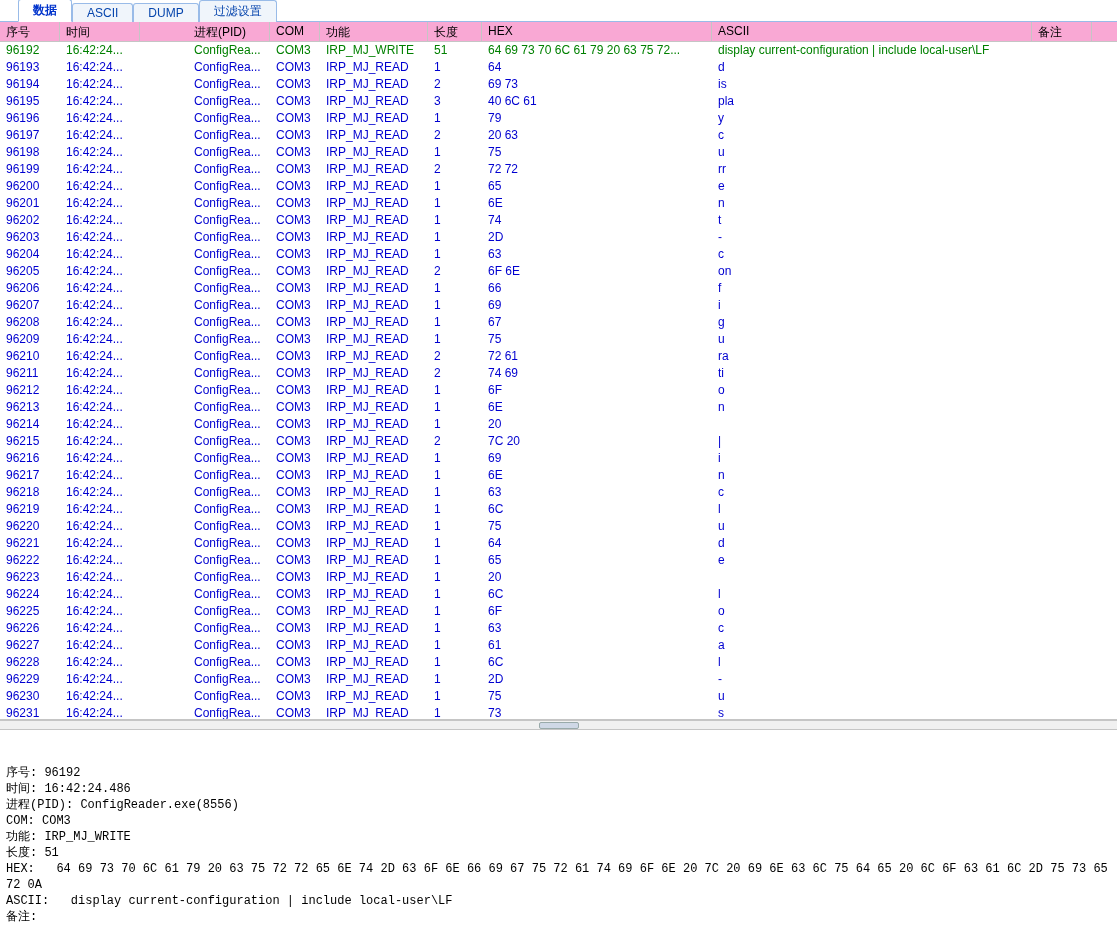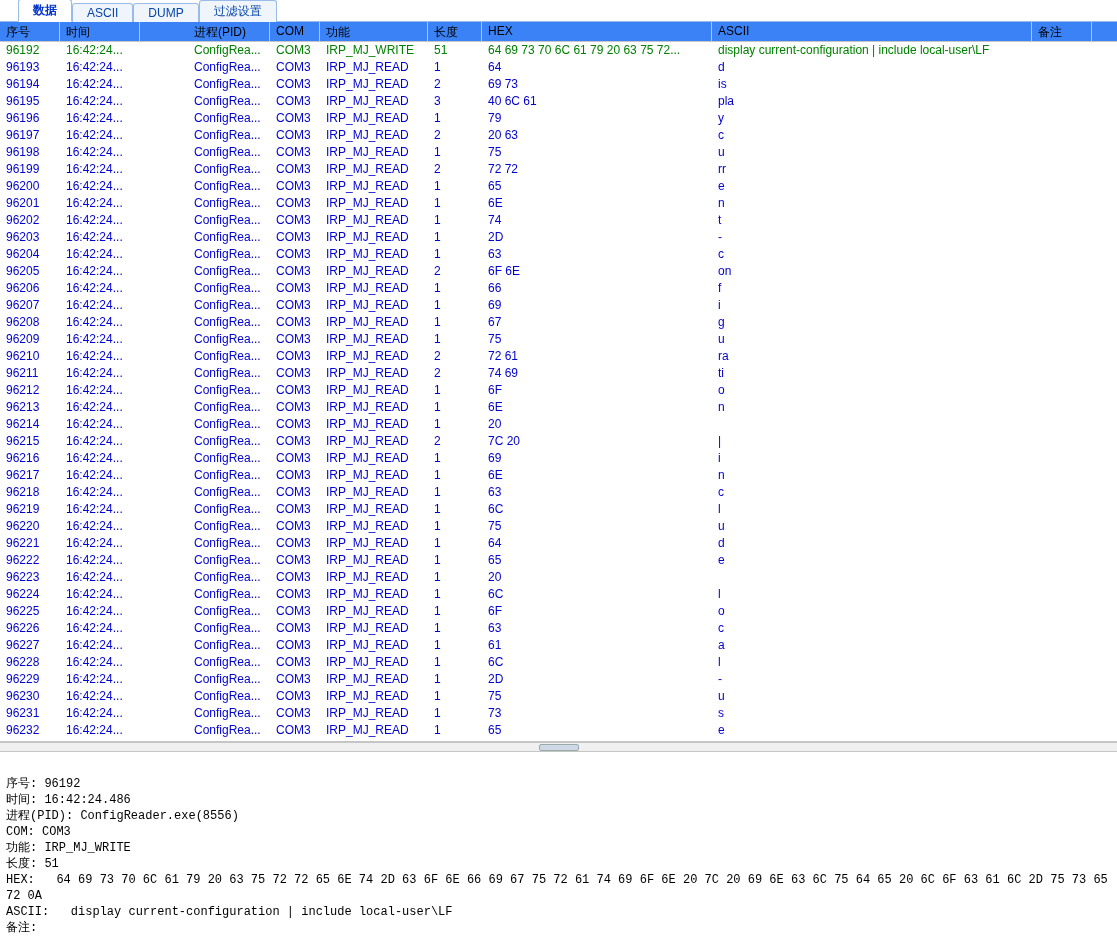--- a/index.html
+++ b/index.html
@@ -48,7 +48,7 @@
   
   .grid-header {
     display: flex;
-    background: #3b82f6;
+    background: #f9a8d4;
     border-bottom: 1px solid #c5c5c5;
     height: 20px;
     font-size: 12px;

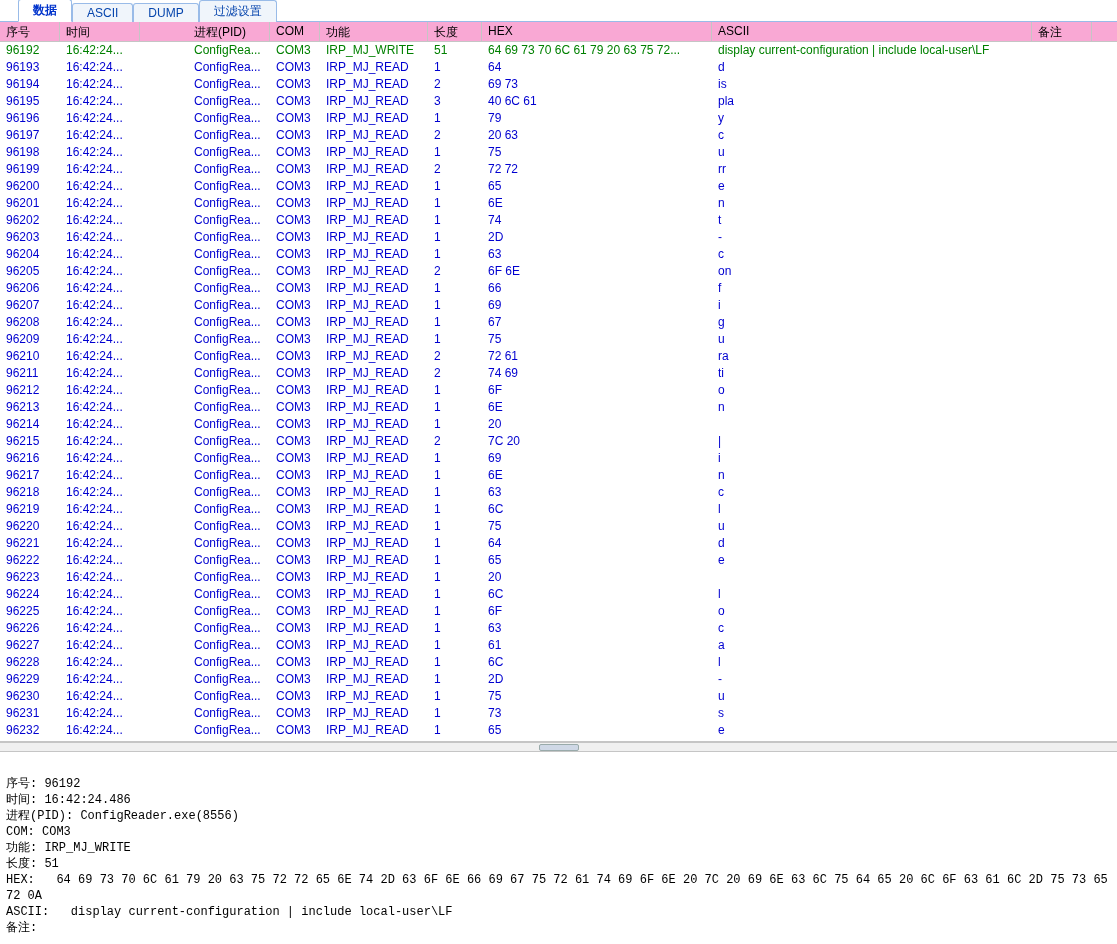--- a/index.html
+++ b/index.html
@@ -94,7 +94,7 @@
   .detail {
     font-family: Consolas, "Courier New", monospace;
     font-size: 12px;
-    padding: 8px 6px;
+    padding: 19px 6px;
     line-height: 16px;
     white-space: pre-wrap;
     word-break: break-all;

